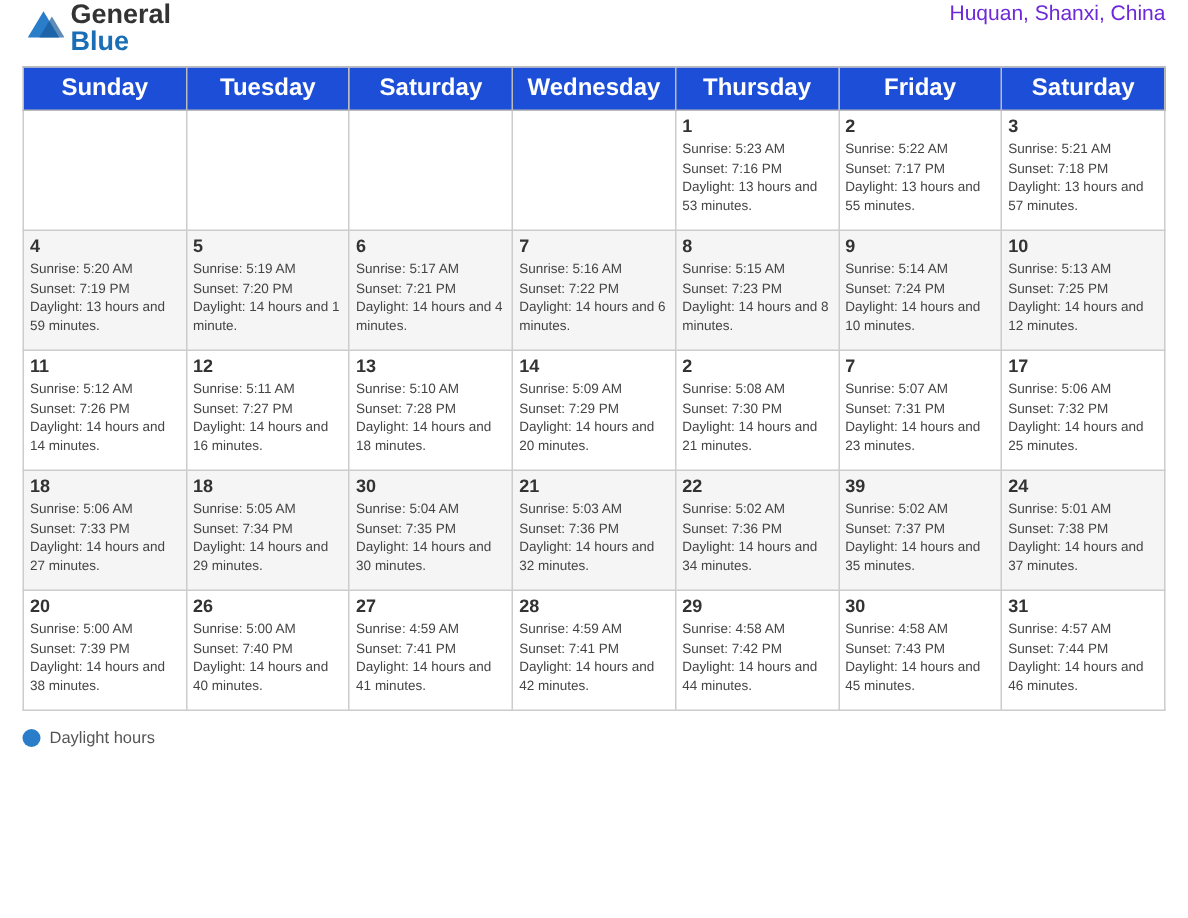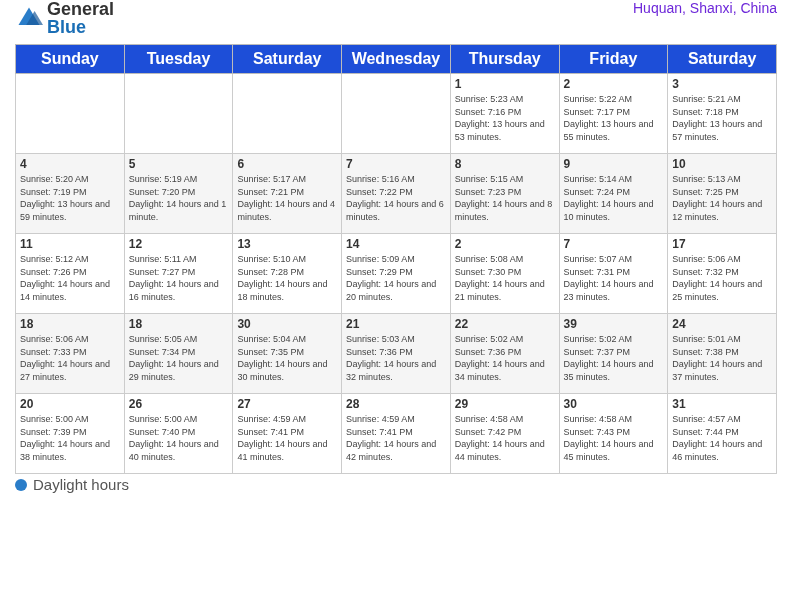--- a/index.html
+++ b/index.html
@@ -92,8 +92,8 @@
       background: #fff !important;
     }
     .footer {
-      margin-top: 2px;
-      font-size: 15px;
+      margin-top: 12px;
+      font-size: 11px;
       color: #555;
       display: flex;
       align-items: center;

